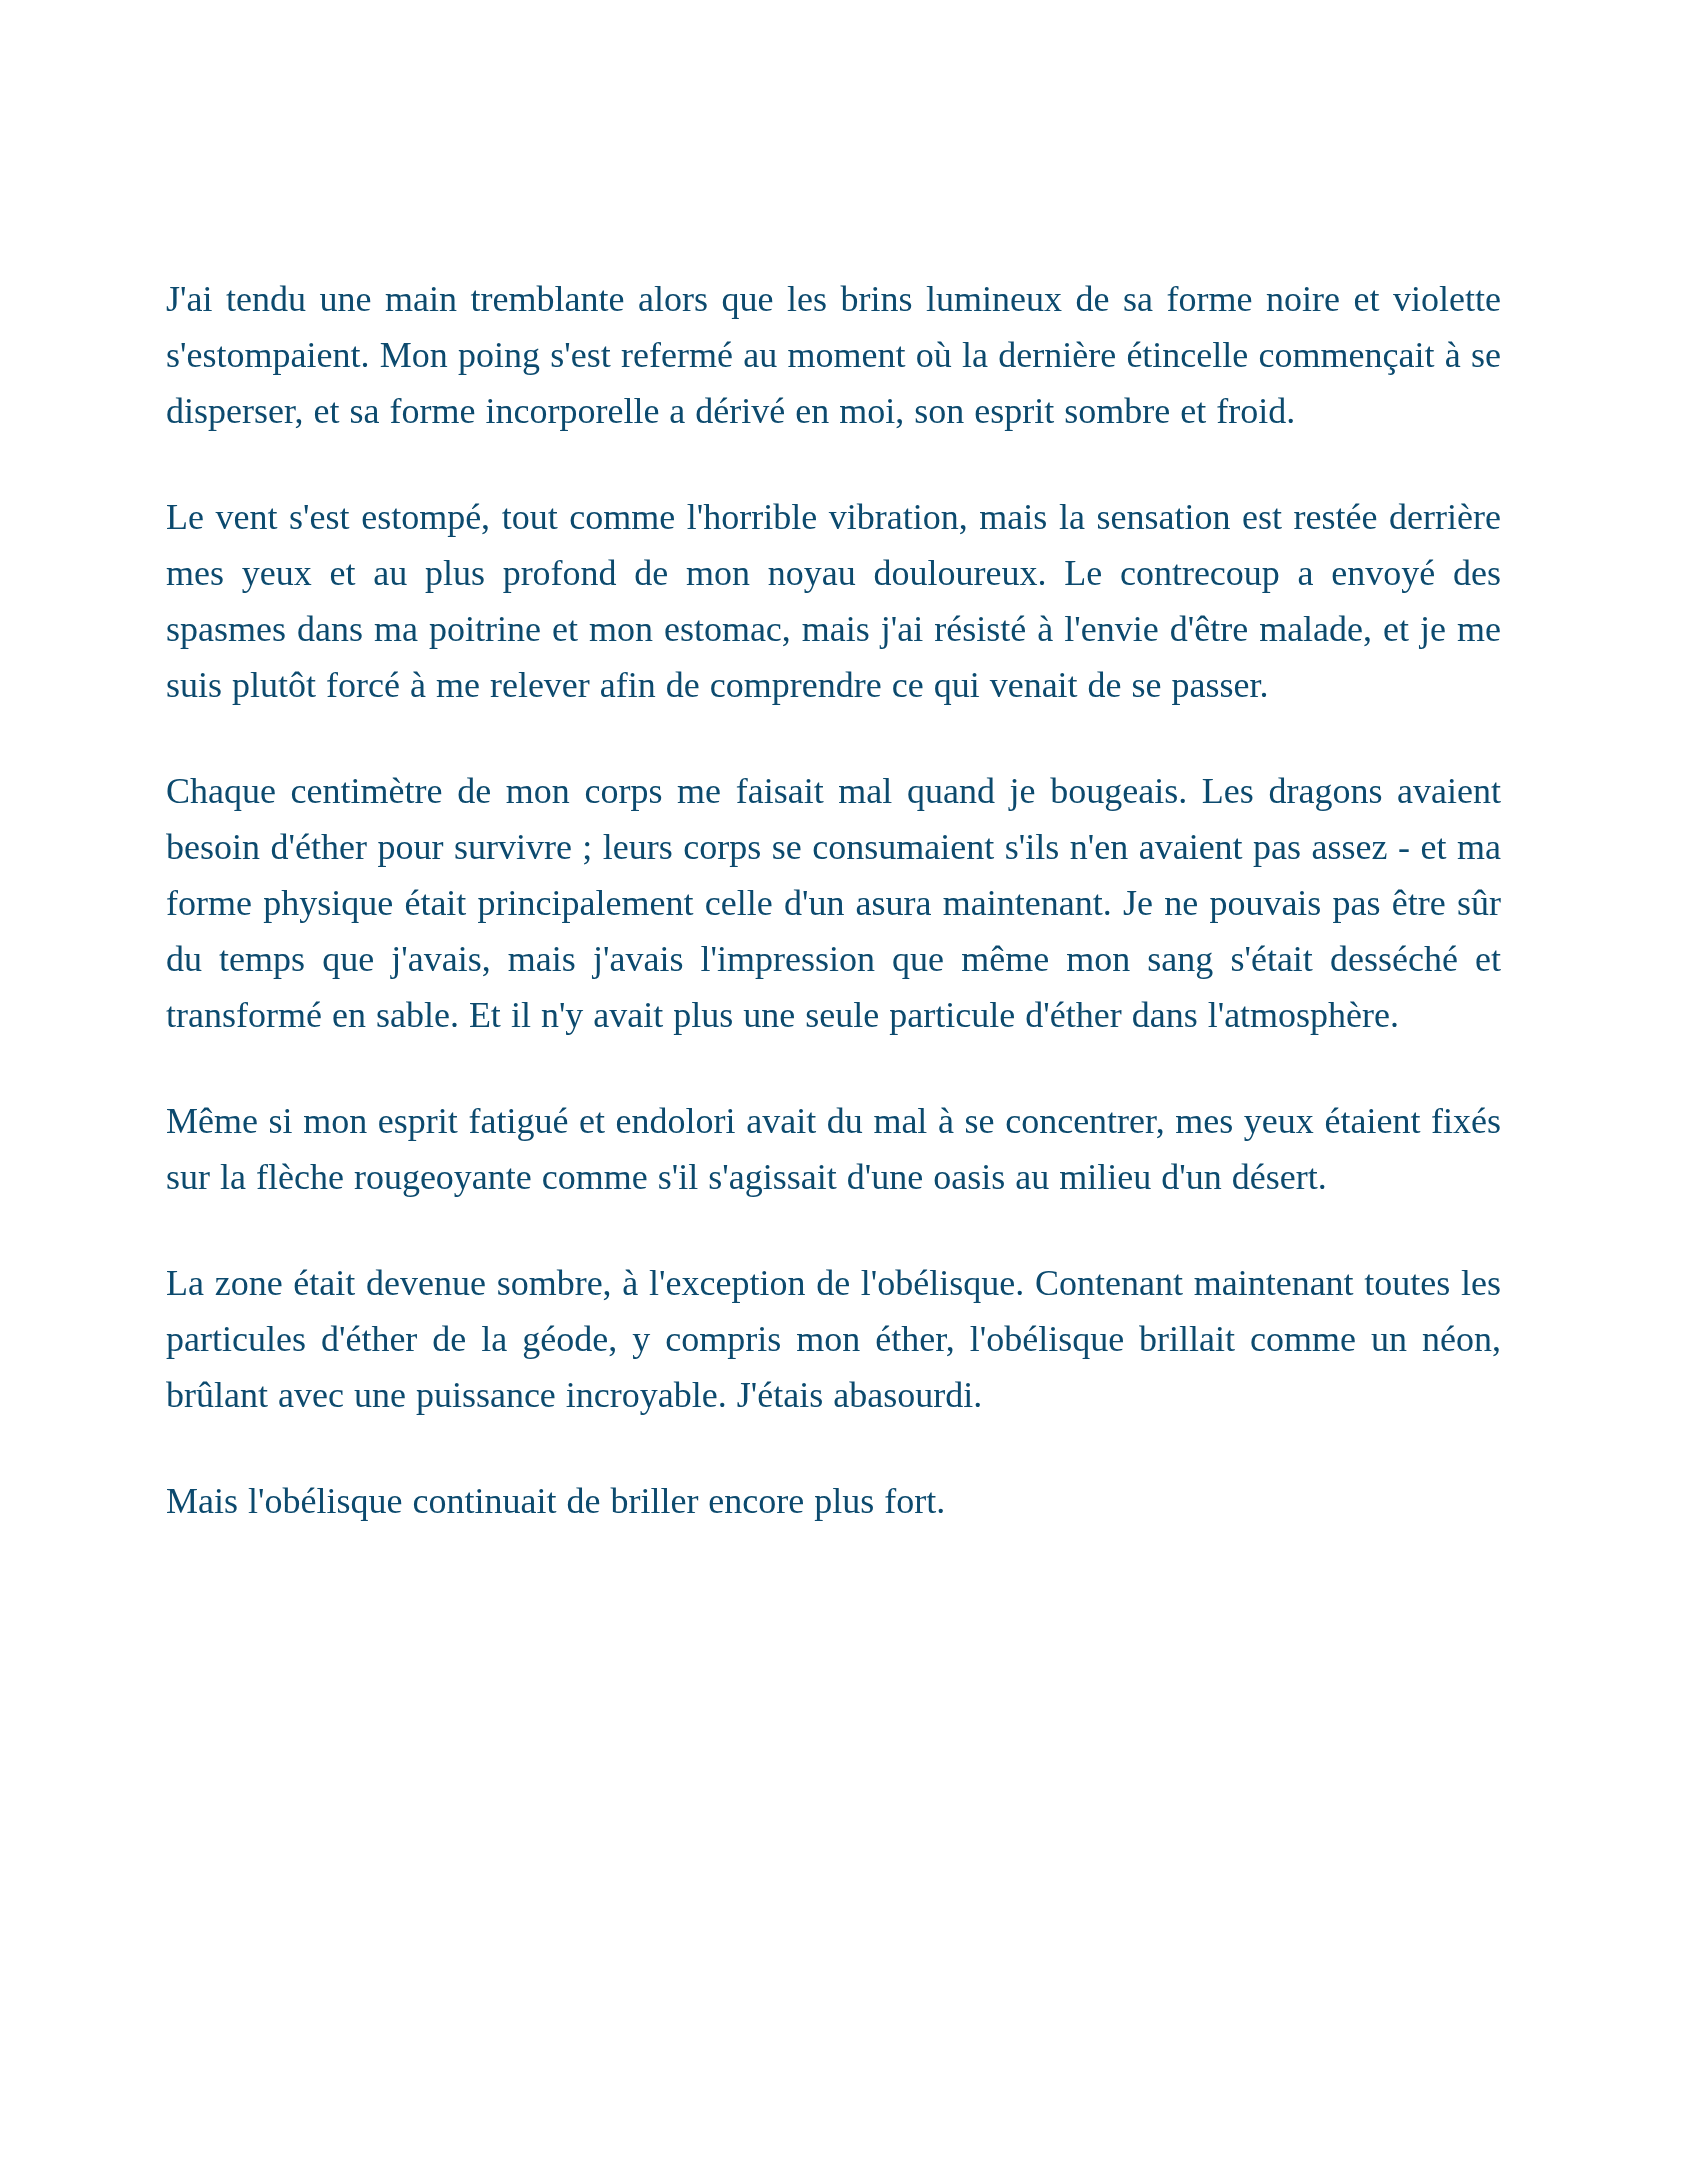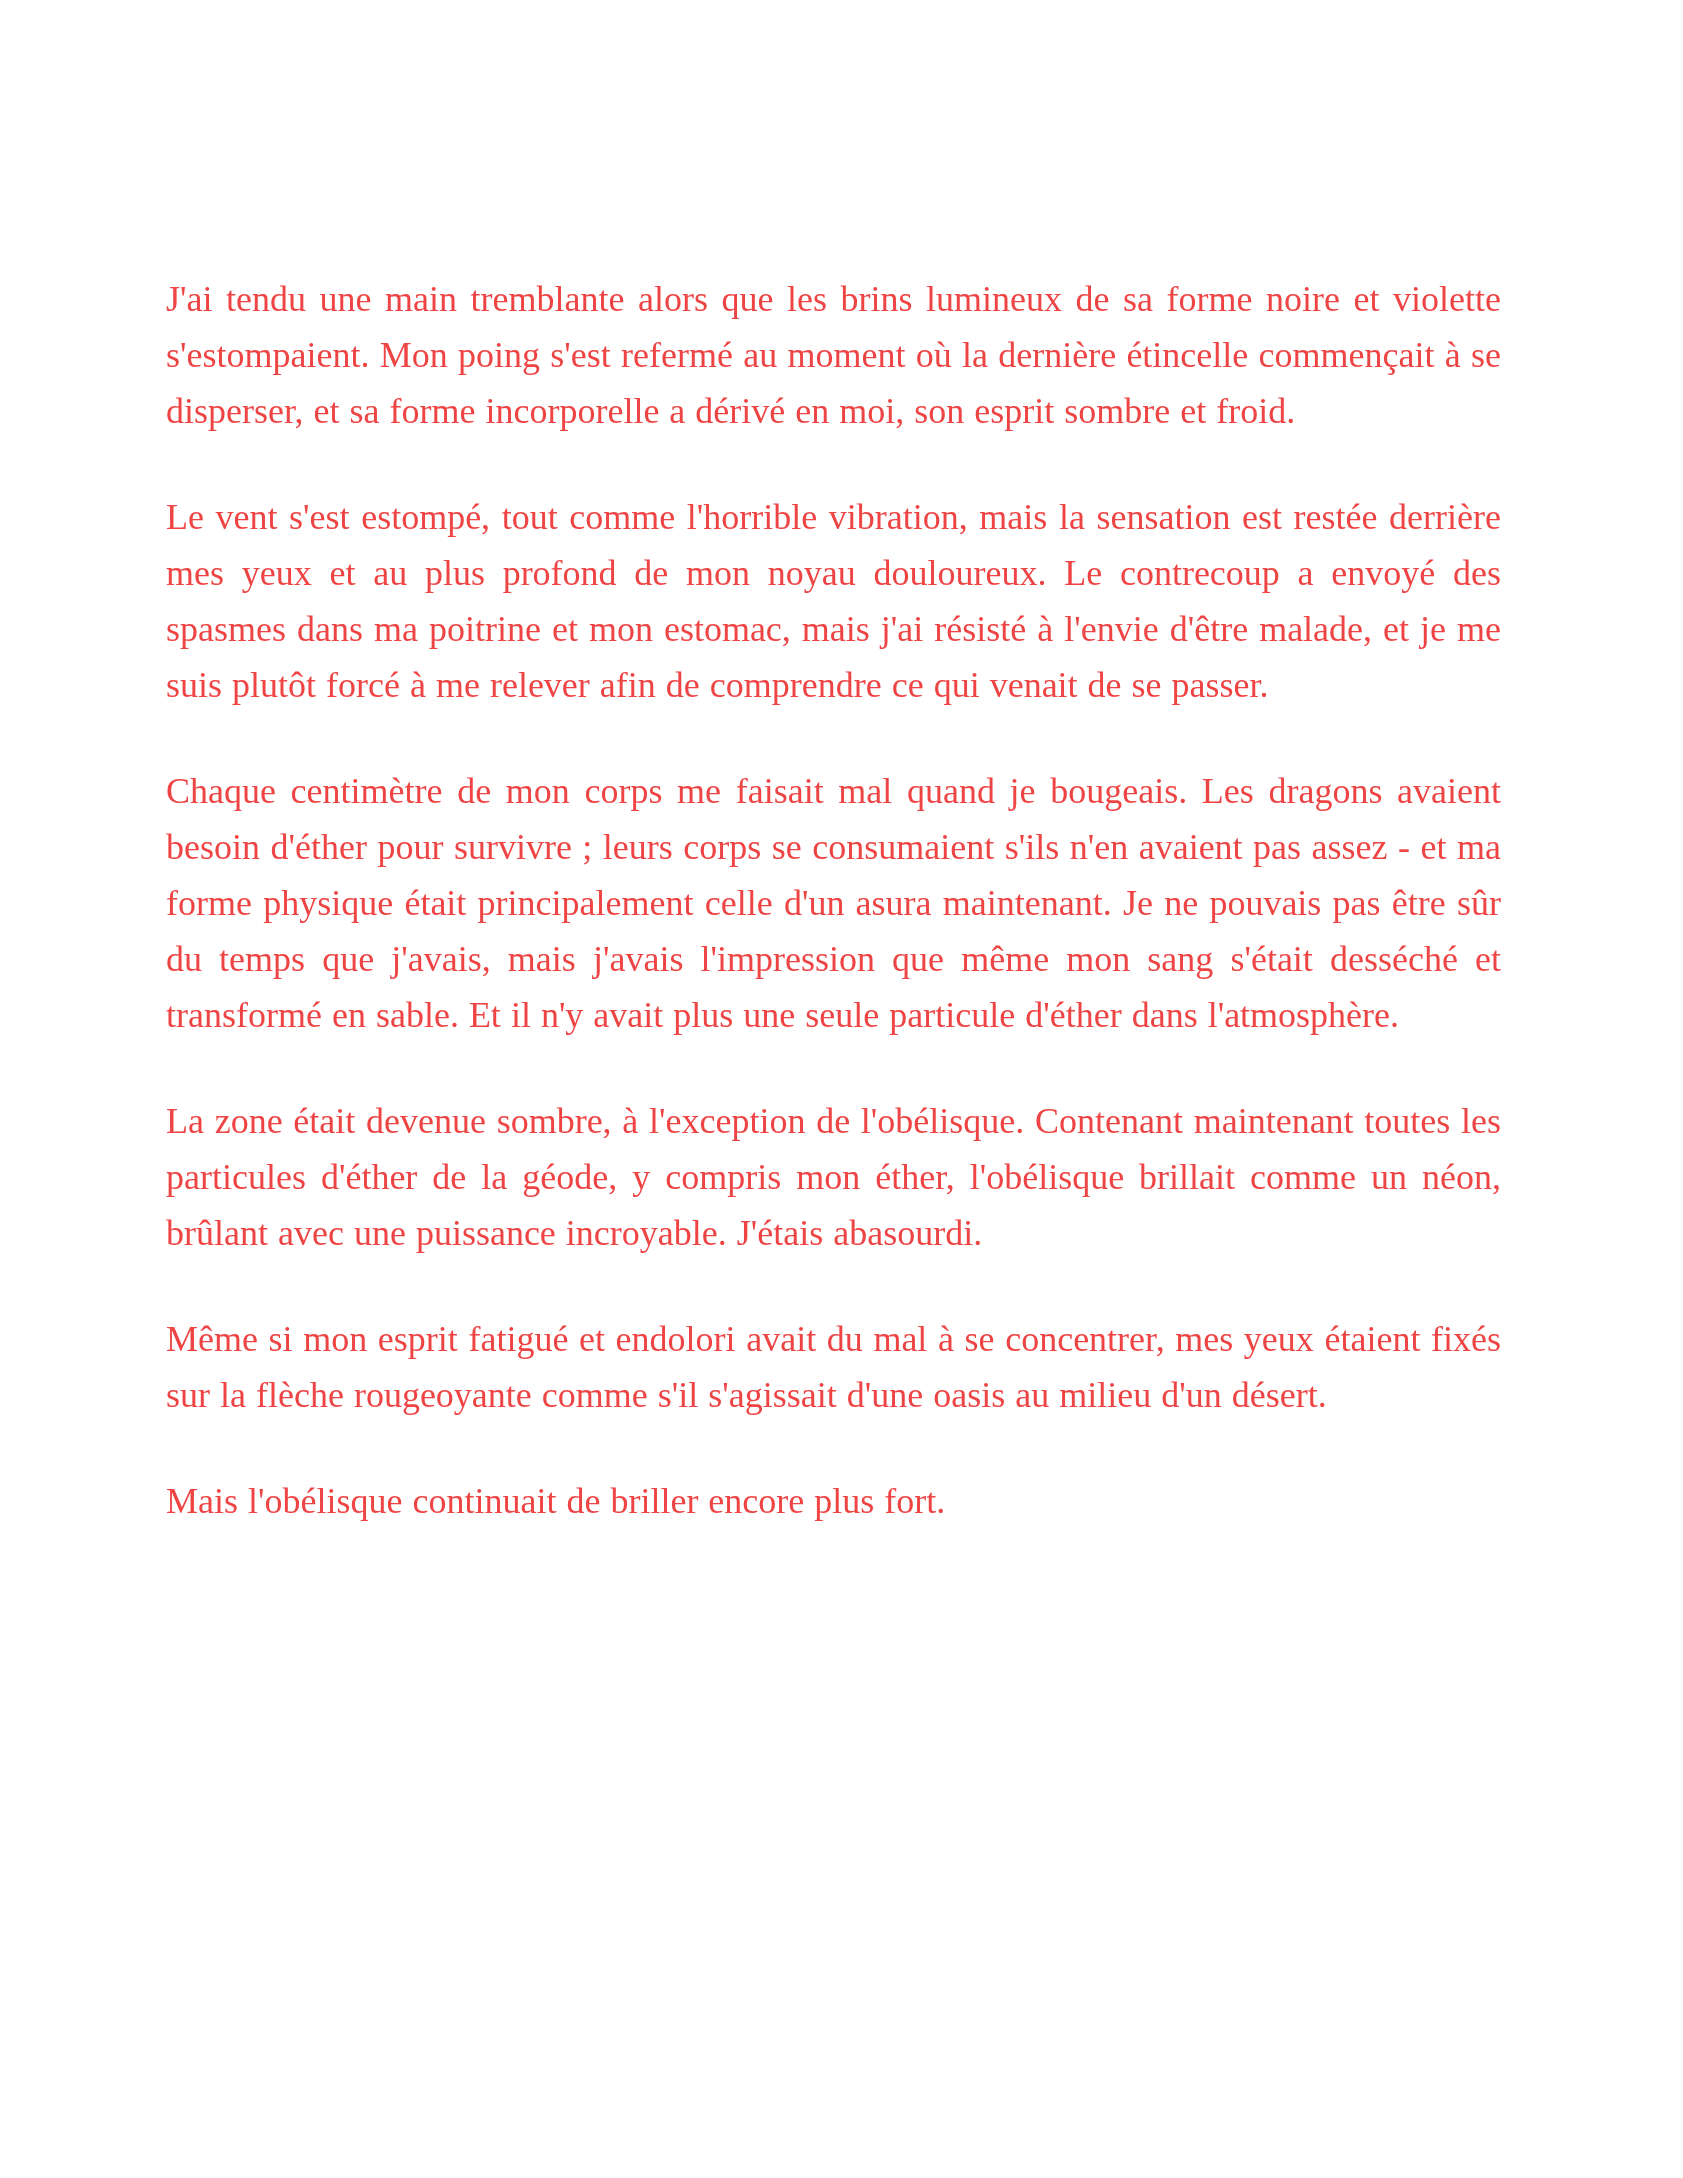--- a/index.html
+++ b/index.html
@@ -15,7 +15,7 @@
     background: #ffffff;
     overflow: hidden;
     font-family: "Liberation Serif", "DejaVu Serif", serif;
-    color: #ef4444;
+    color: #0c4a6e;
   }
   .text-block {
     position: absolute;

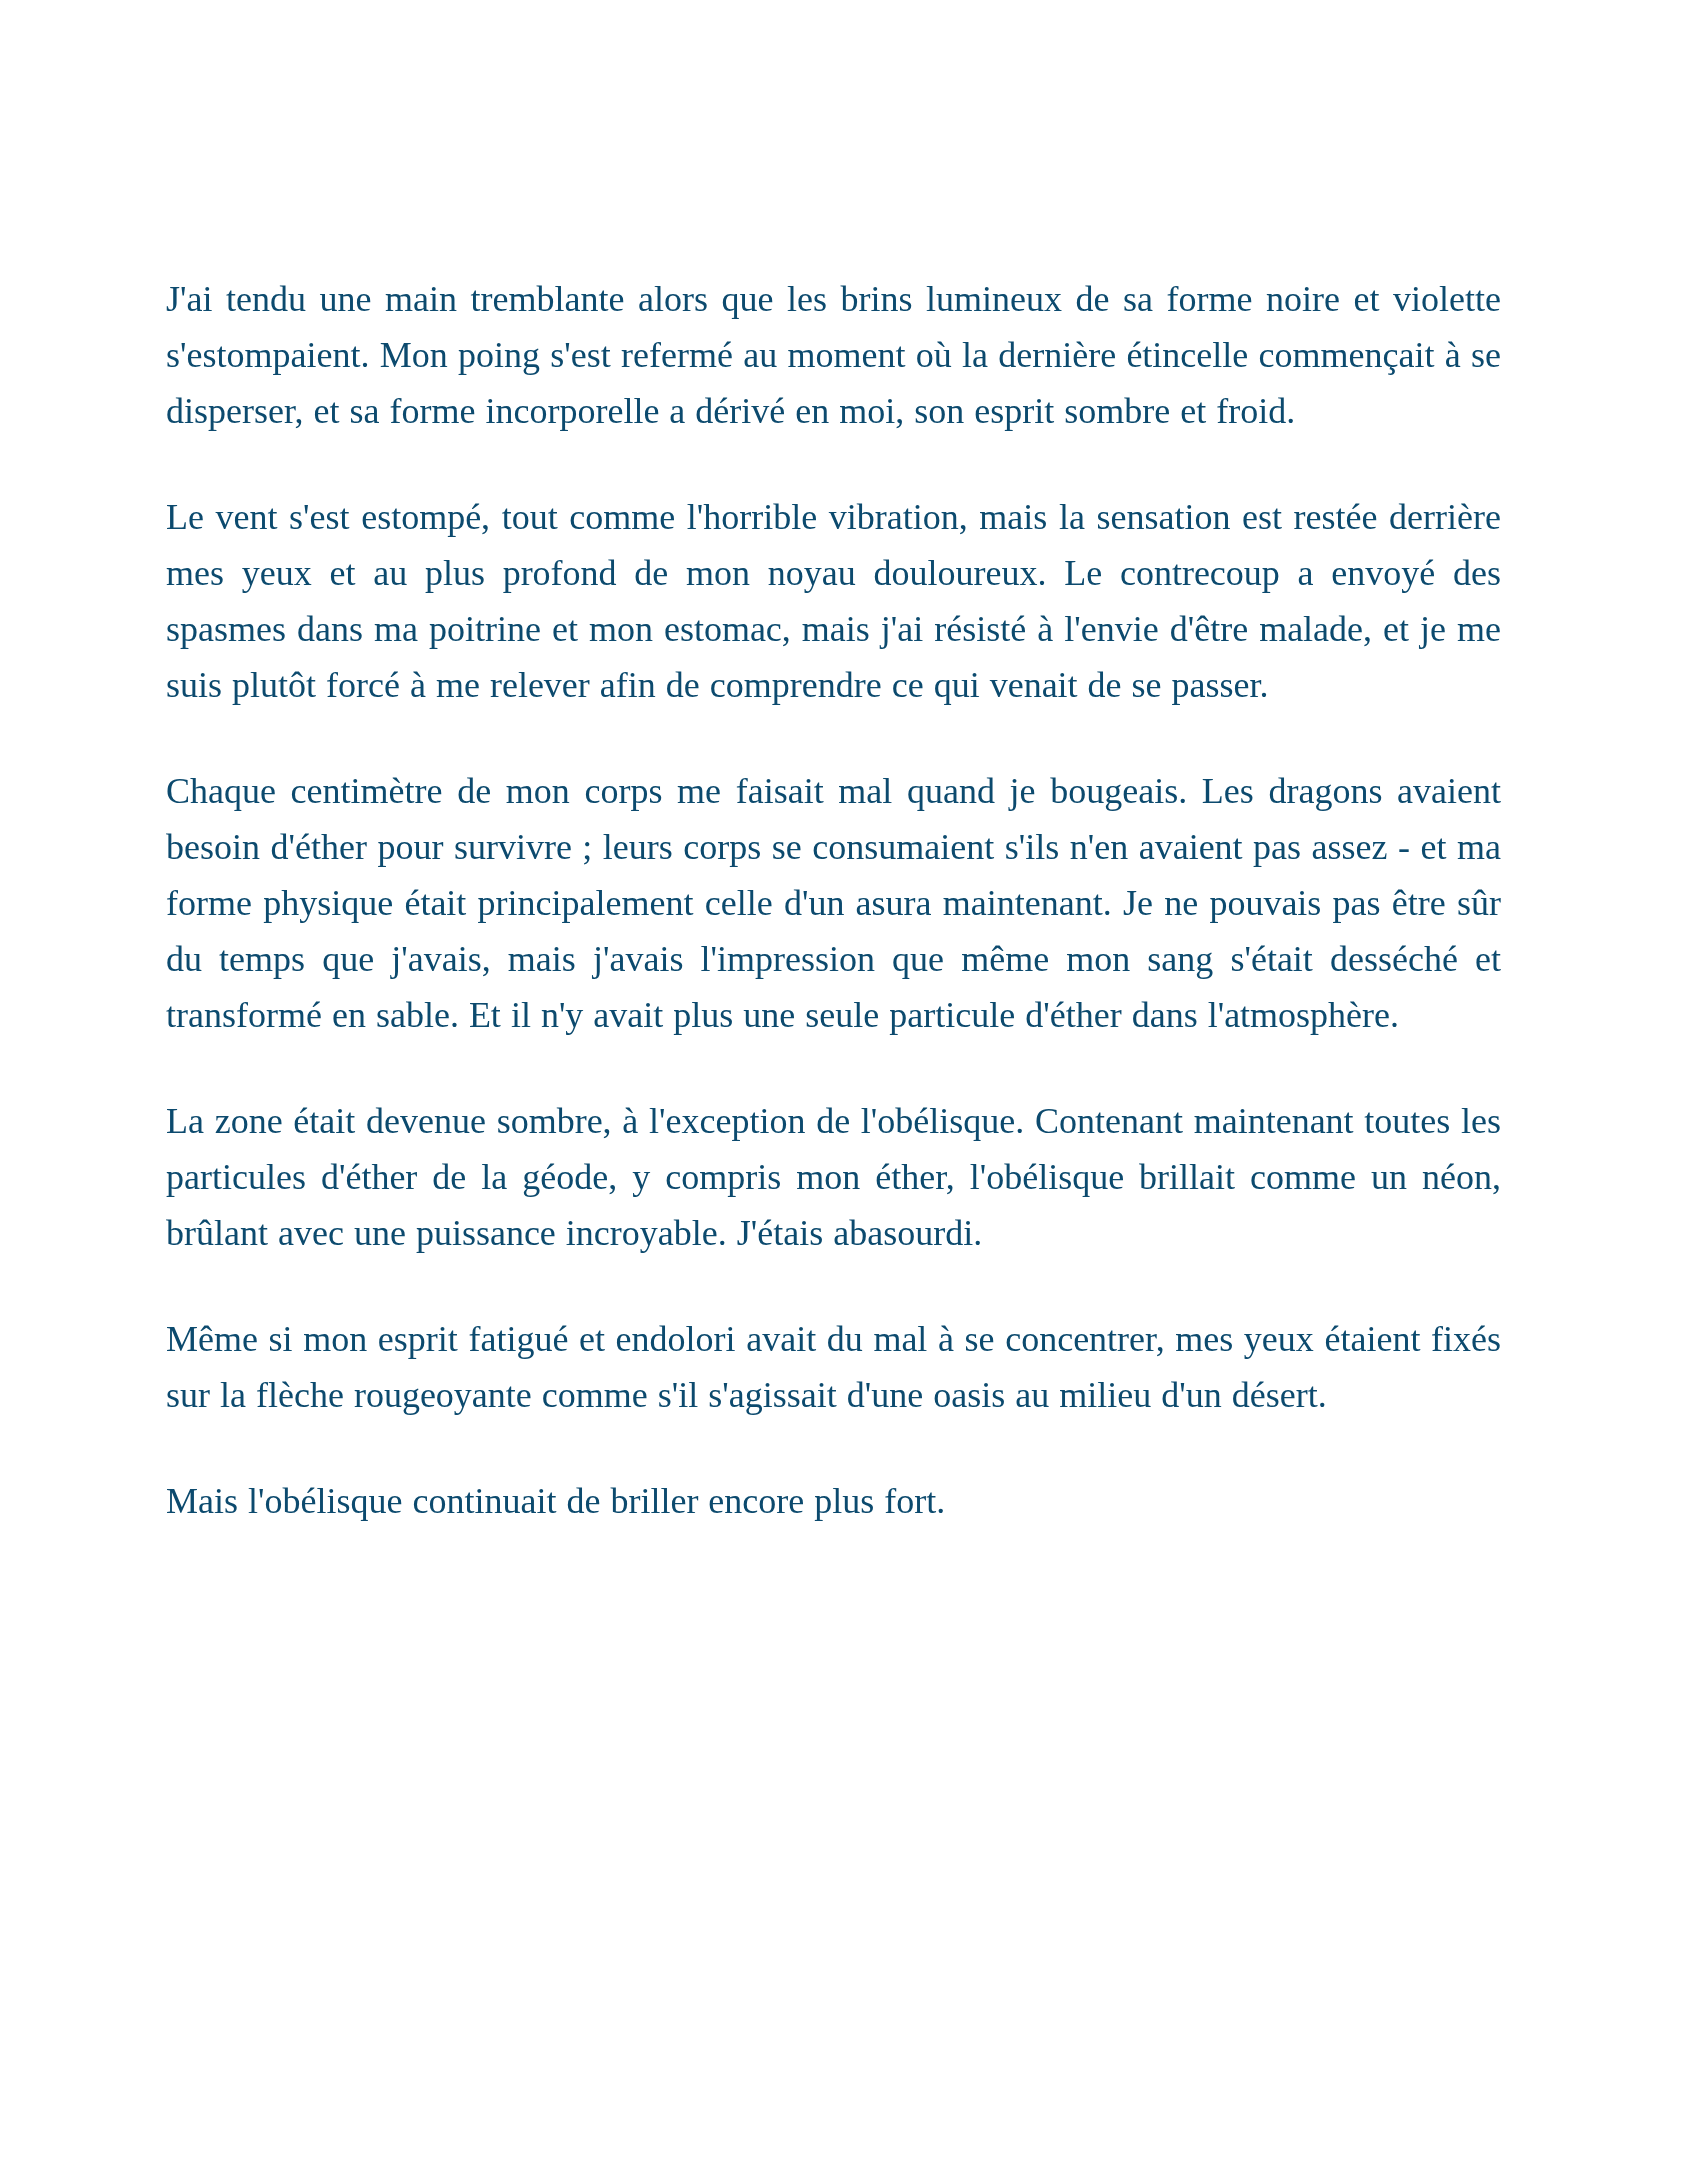--- a/index.html
+++ b/index.html
@@ -46,8 +46,8 @@
     <p>J'ai tendu une main tremblante alors que les brins lumineux de sa forme noire et violette s'estompaient. Mon poing s'est refermé au moment où la dernière étincelle commençait à se disperser, et sa forme incorporelle a dérivé en moi, son esprit sombre et froid.</p>
     <p>Le vent s'est estompé, tout comme l'horrible vibration, mais la sensation est restée derrière mes yeux et au plus profond de mon noyau douloureux. Le contrecoup a envoyé des spasmes dans ma poitrine et mon estomac, mais j'ai résisté à l'envie d'être malade, et je me suis plutôt forcé à me relever afin de comprendre ce qui venait de se passer.</p>
     <p>Chaque centimètre de mon corps me faisait mal quand je bougeais. Les dragons avaient besoin d'éther pour survivre ; leurs corps se consumaient s'ils n'en avaient pas assez - et ma forme physique était principalement celle d'un asura maintenant. Je ne pouvais pas être sûr du temps que j'avais, mais j'avais l'impression que même mon sang s'était desséché et transformé en sable. Et il n'y avait plus une seule particule d'éther dans l'atmosphère.</p>
+    <p>Même si mon esprit fatigué et endolori avait du mal à se concentrer, mes yeux étaient fixés sur la flèche rougeoyante comme s'il s'agissait d'une oasis au milieu d'un désert.</p>
     <p>La zone était devenue sombre, à l'exception de l'obélisque. Contenant maintenant toutes les particules d'éther de la géode, y compris mon éther, l'obélisque brillait comme un néon, brûlant avec une puissance incroyable. J'étais abasourdi.</p>
-    <p>Même si mon esprit fatigué et endolori avait du mal à se concentrer, mes yeux étaient fixés sur la flèche rougeoyante comme s'il s'agissait d'une oasis au milieu d'un désert.</p>
     <p>Mais l'obélisque continuait de briller encore plus fort.</p>
   </div>
 </div>

